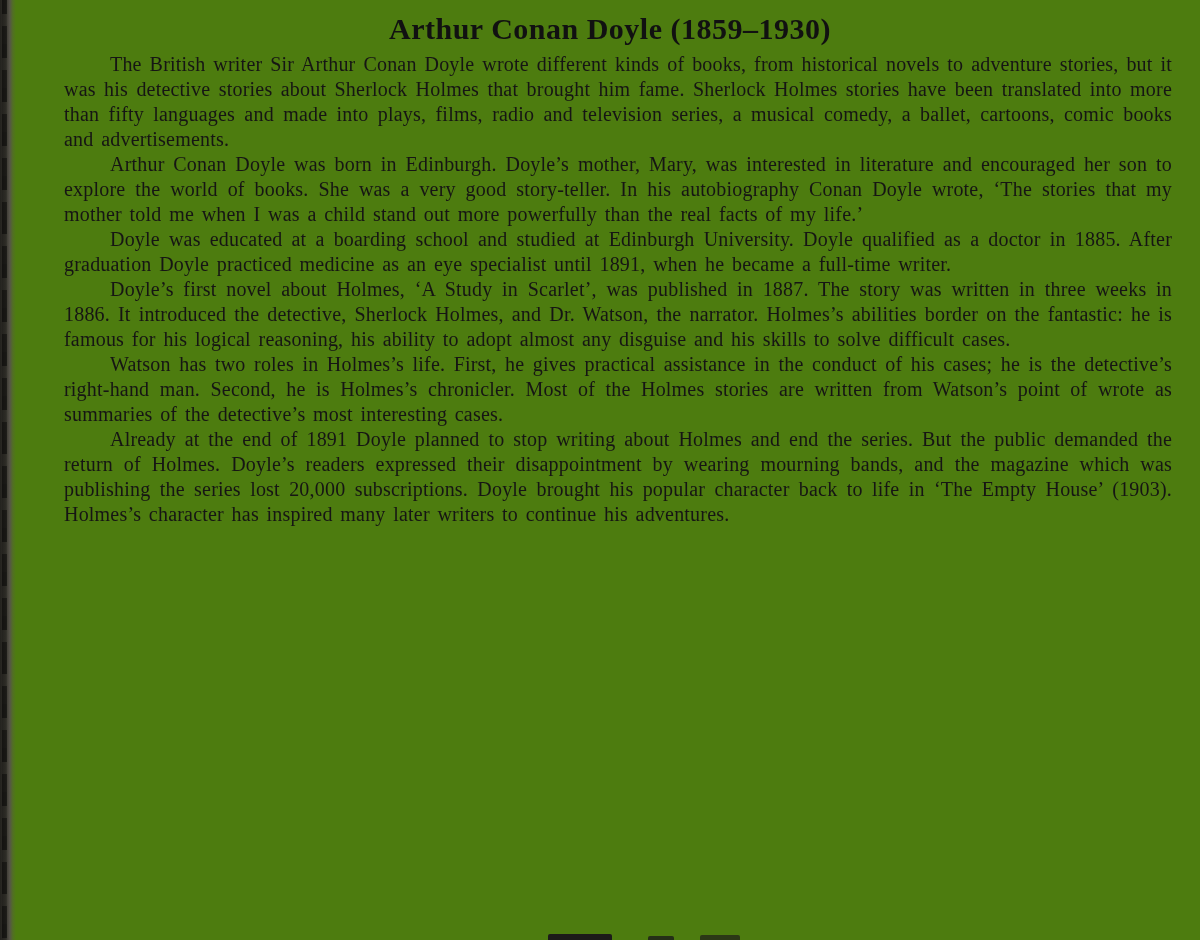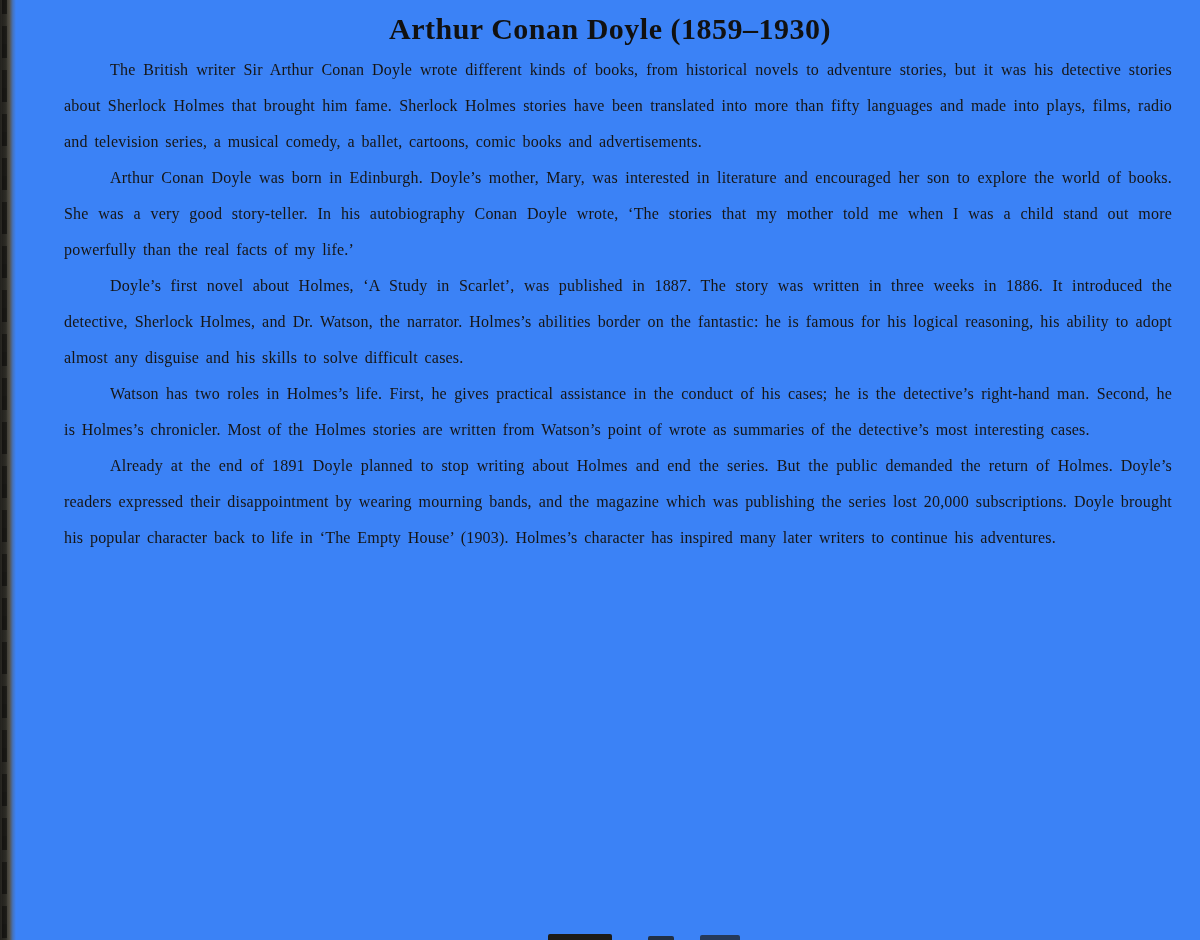--- a/index.html
+++ b/index.html
@@ -11,7 +11,7 @@
     position: relative;
     width: 1200px;
     height: 940px;
-    background: #3b82f6;
+    background: #4d7c0f;
     overflow: hidden;
     font-family: "Liberation Serif", "DejaVu Serif", serif;
     color: #161514;

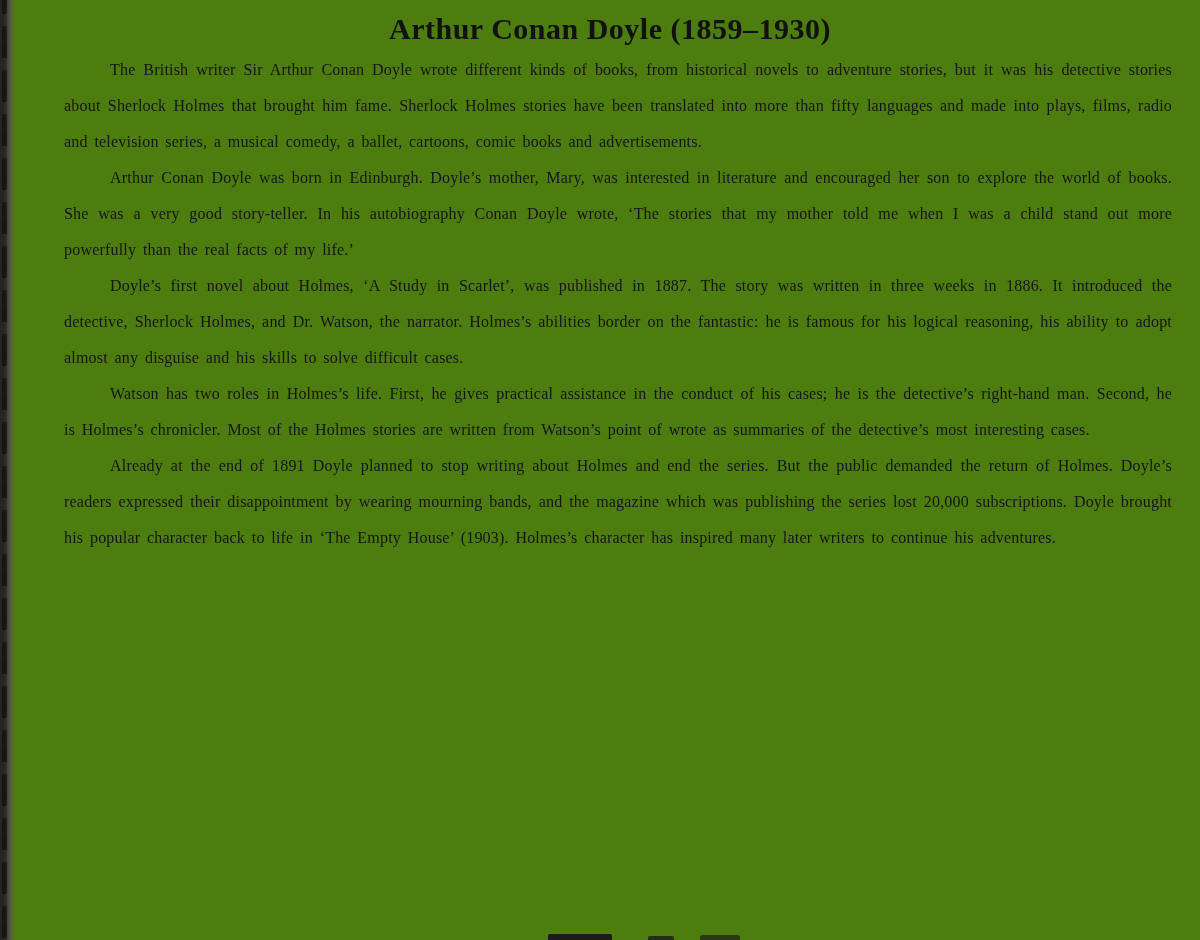--- a/index.html
+++ b/index.html
@@ -53,8 +53,8 @@
   }
   .article-body {
     margin: 0 28px 0 64px;
-    font-size: 16px;
-    line-height: 36px;
+    font-size: 20px;
+    line-height: 25px;
     text-align: justify;
     letter-spacing: 0.2px;
     word-spacing: 2.5px;

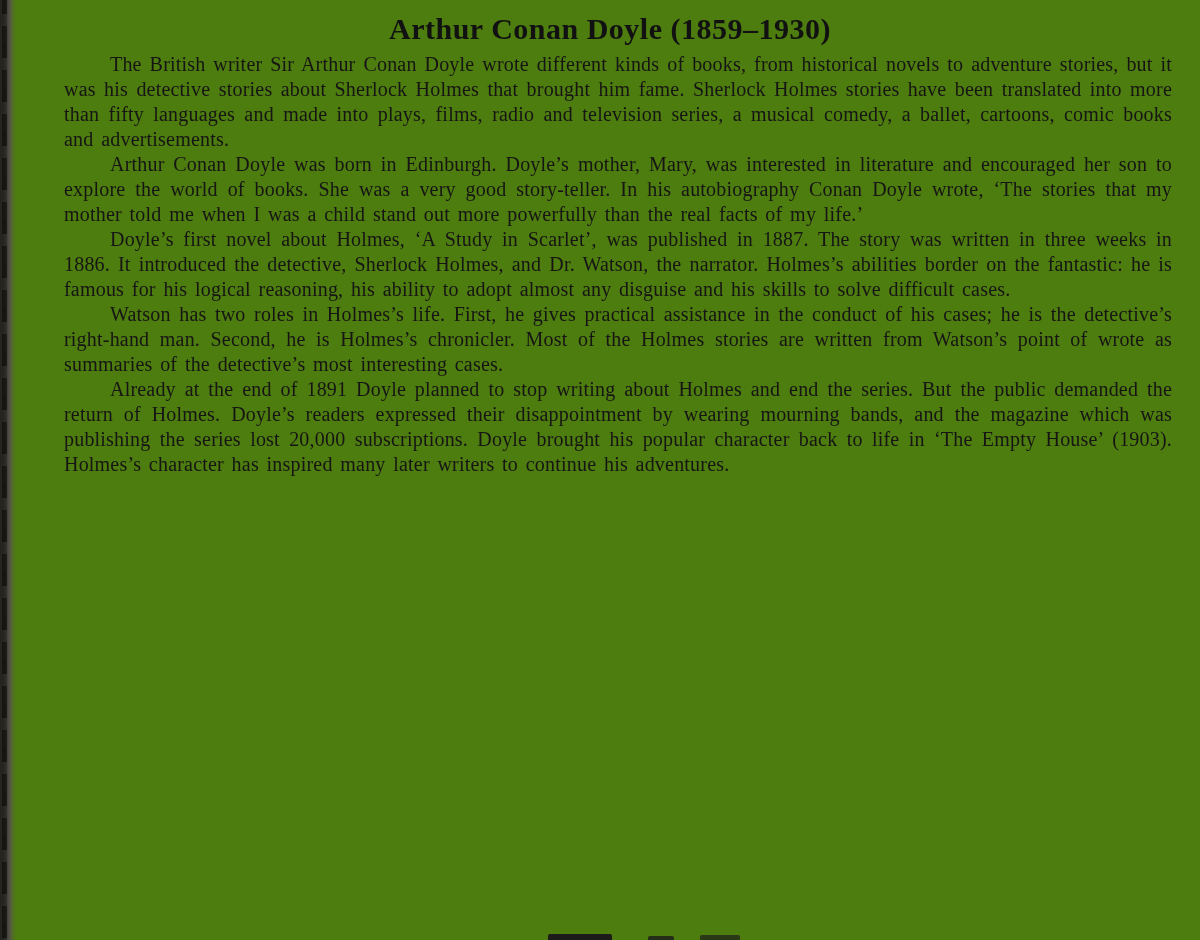--- a/index.html
+++ b/index.html
@@ -94,6 +94,7 @@
   <div class="article-body">
     <p>The British writer Sir Arthur Conan Doyle wrote different kinds of books, from historical novels to adventure stories, but it was his detective stories about Sherlock Holmes that brought him fame. Sherlock Holmes stories have been translated into more than fifty languages and made into plays, films, radio and television series, a musical comedy, a ballet, cartoons, comic books and advertisements.</p>
     <p>Arthur Conan Doyle was born in Edinburgh. Doyle’s mother, Mary, was interested in literature and encouraged her son to explore the world of books. She was a very good story-teller. In his autobiography Conan Doyle wrote, ‘The stories that my mother told me when I was a child stand out more powerfully than the real facts of my life.’</p>
+    <p>Doyle was educated at a boarding school and studied at Edinburgh University. Doyle qualified as a doctor in 1885. After graduation Doyle practiced medicine as an eye specialist until 1891, when he became a full-time writer.</p>
     <p>Doyle’s first novel about Holmes, ‘A Study in Scarlet’, was published in 1887. The story was written in three weeks in 1886. It introduced the detective, Sherlock Holmes, and Dr. Watson, the narrator. Holmes’s abilities border on the fantastic: he is famous for his logical reasoning, his ability to adopt almost any disguise and his skills to solve difficult cases.</p>
     <p>Watson has two roles in Holmes’s life. First, he gives practical assistance in the conduct of his cases; he is the detective’s right-hand man. Second, he is Holmes’s chronicler. Most of the Holmes stories are written from Watson’s point of wrote as summaries of the detective’s most interesting cases.</p>
     <p>Already at the end of 1891 Doyle planned to stop writing about Holmes and end the series. But the public demanded the return of Holmes. Doyle’s readers expressed their disappointment by wearing mourning bands, and the magazine which was publishing the series lost 20,000 subscriptions. Doyle brought his popular character back to life in ‘The Empty House’ (1903). Holmes’s character has inspired many later writers to continue his adventures.</p>

